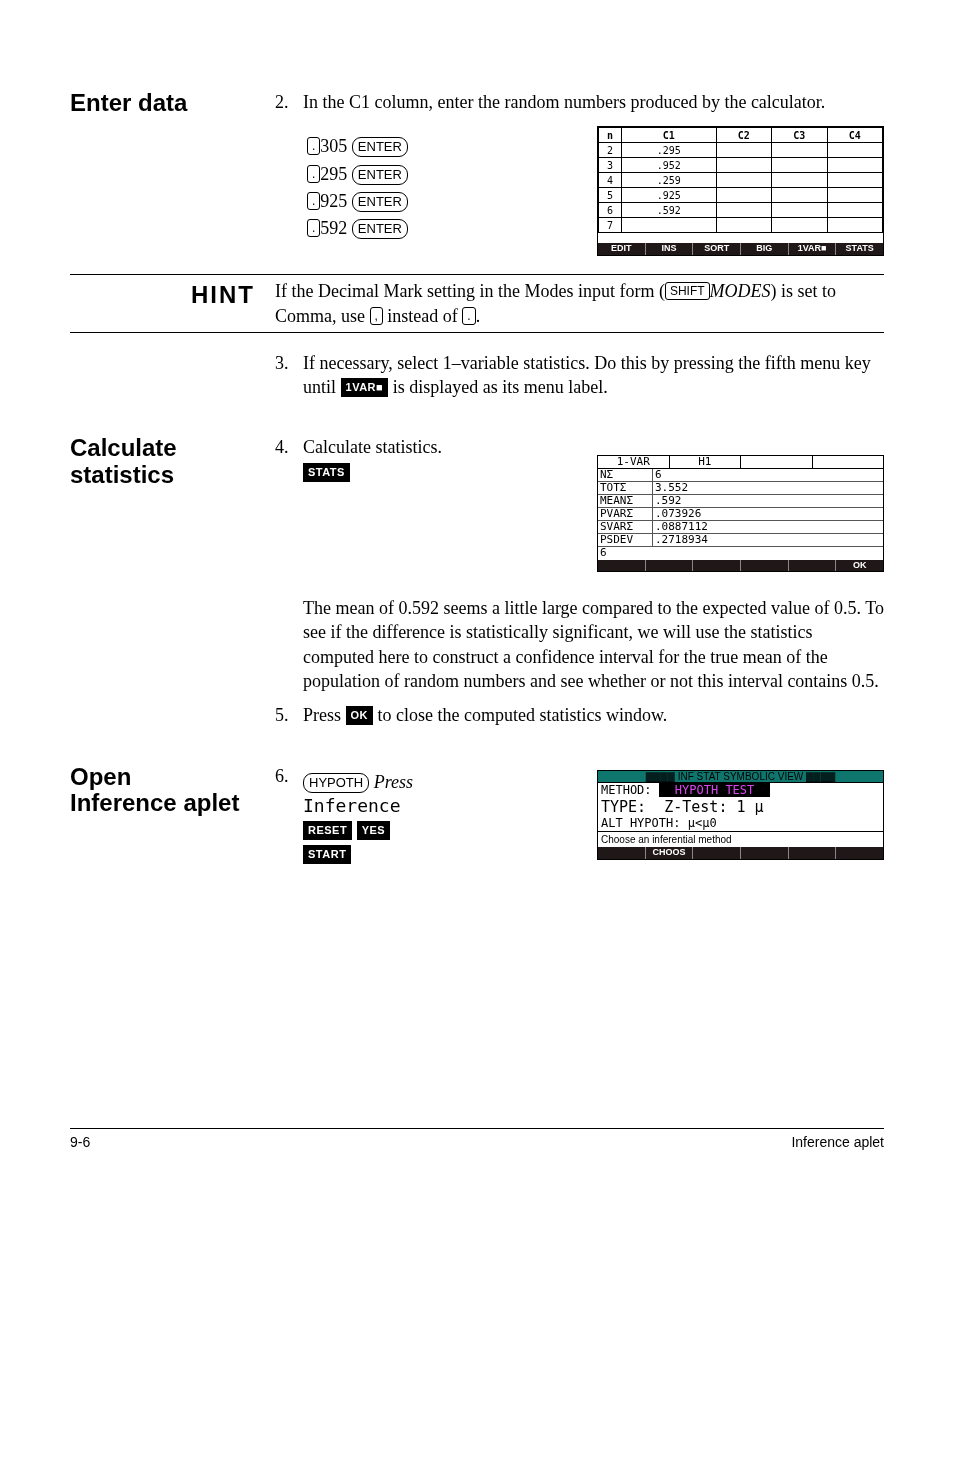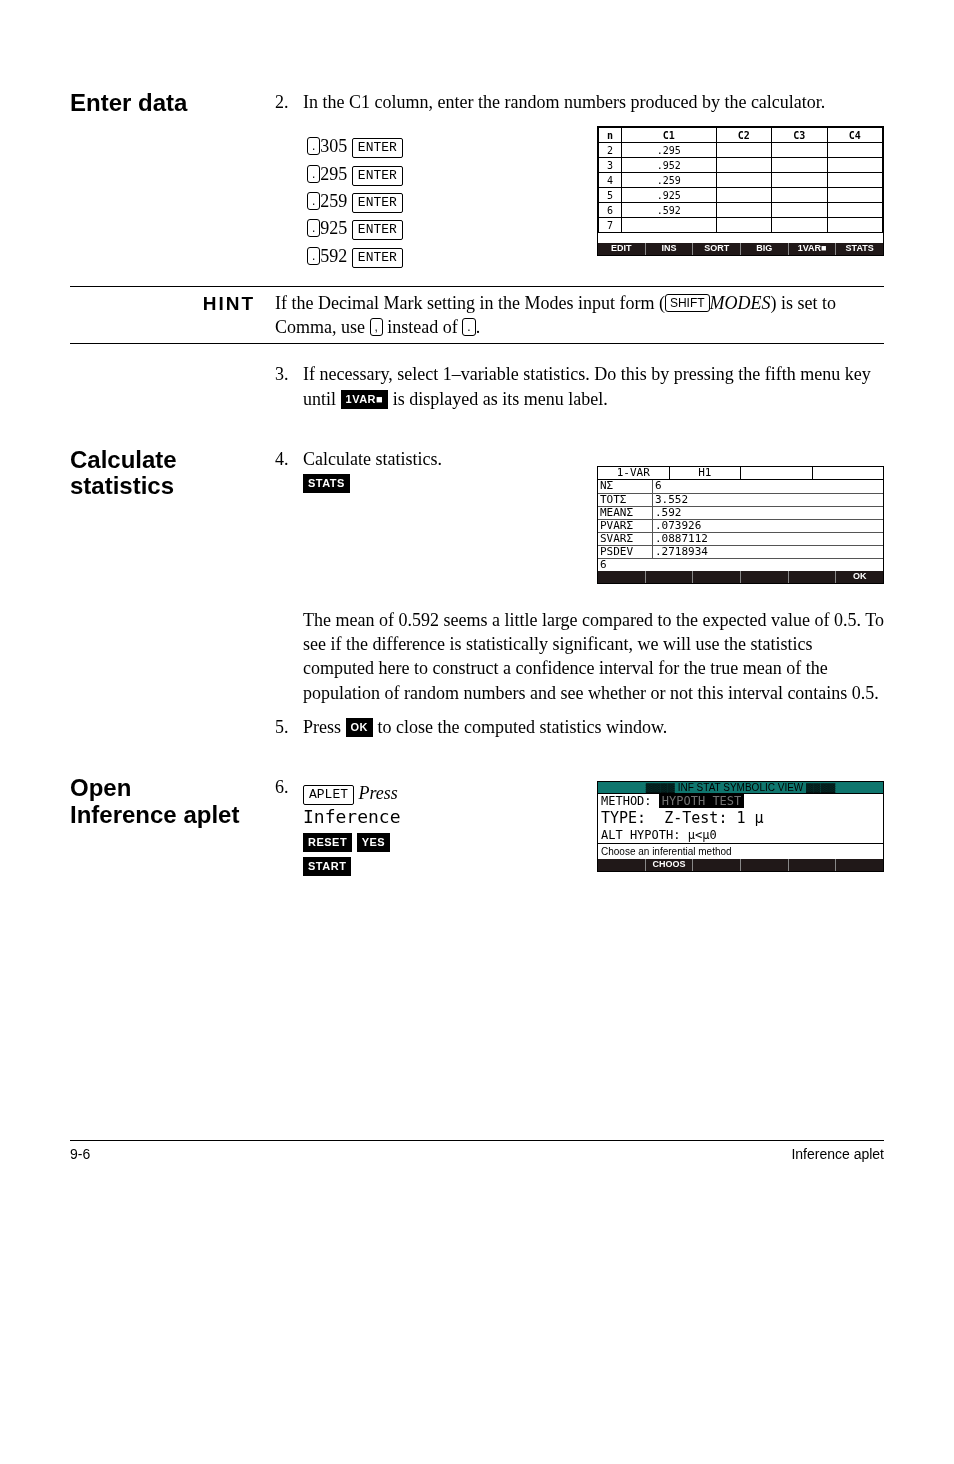--- a/index.html
+++ b/index.html
@@ -72,9 +72,9 @@
   }
   .key-big {
     border: 1px solid #000;
-    border-radius: 2px;
+    border-radius: 9px;
     padding: 0 5px;
-    font-family: Liberation Mono, monospace;
+    font-family: Liberation Sans, sans-serif;
     font-size: 13px;
     display: inline-block;
     line-height: 18px;

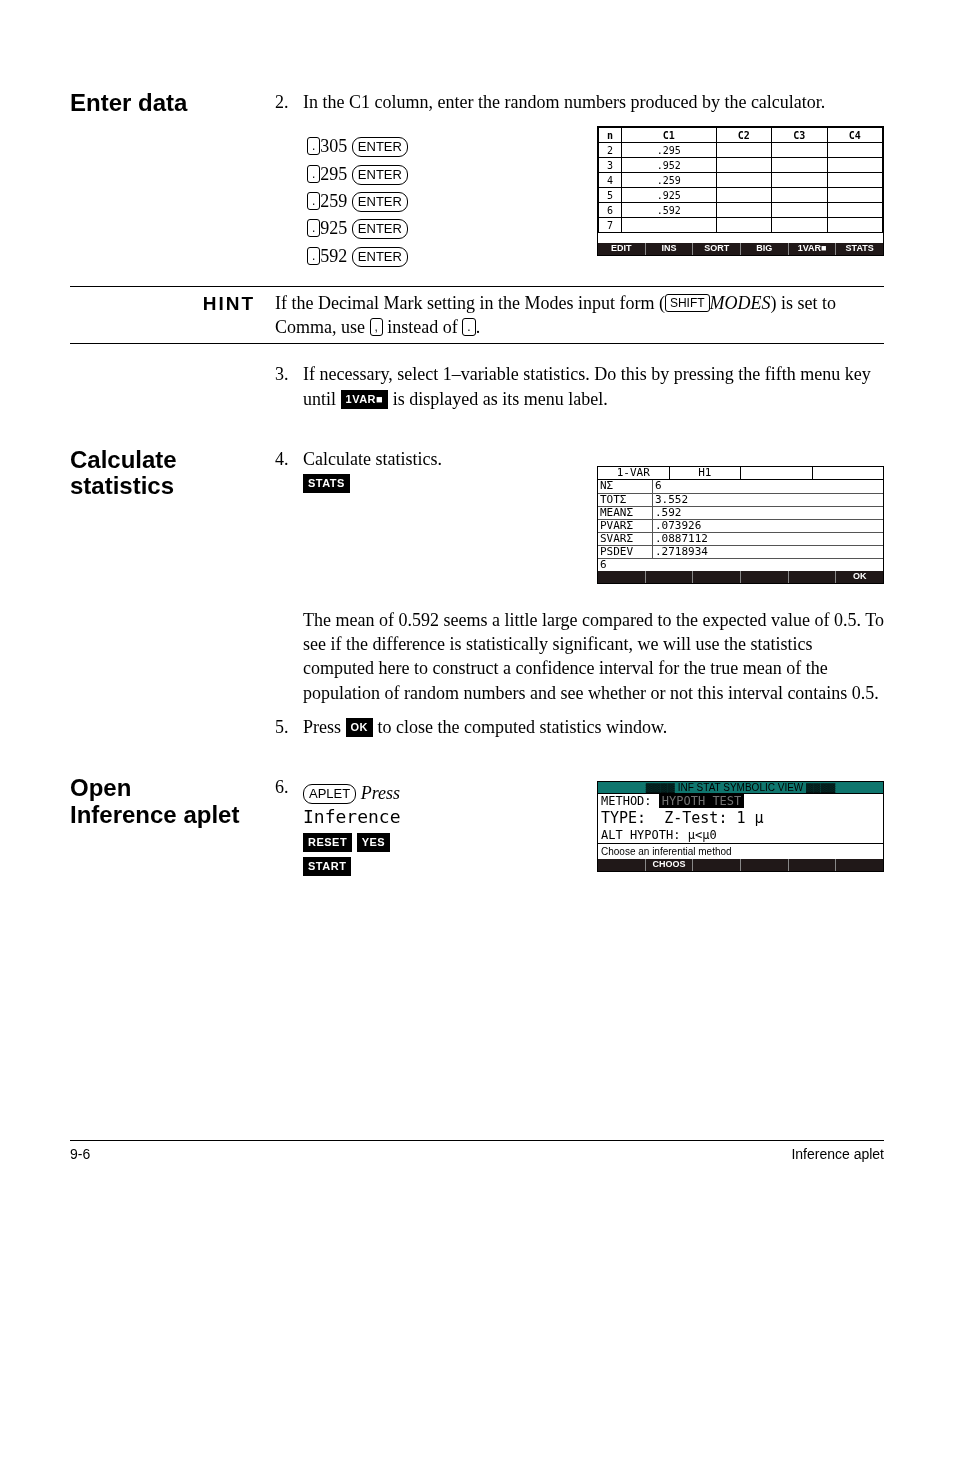--- a/index.html
+++ b/index.html
@@ -239,7 +239,6 @@
       <div class="entry-list">
         <div class="entry-line"><span class="key">.</span><span>305</span> <span class="key-big">ENTER</span></div>
         <div class="entry-line"><span class="key">.</span><span>295</span> <span class="key-big">ENTER</span></div>
-        <div class="entry-line"><span class="key">.</span><span>259</span> <span class="key-big">ENTER</span></div>
         <div class="entry-line"><span class="key">.</span><span>925</span> <span class="key-big">ENTER</span></div>
         <div class="entry-line"><span class="key">.</span><span>592</span> <span class="key-big">ENTER</span></div>
       </div>

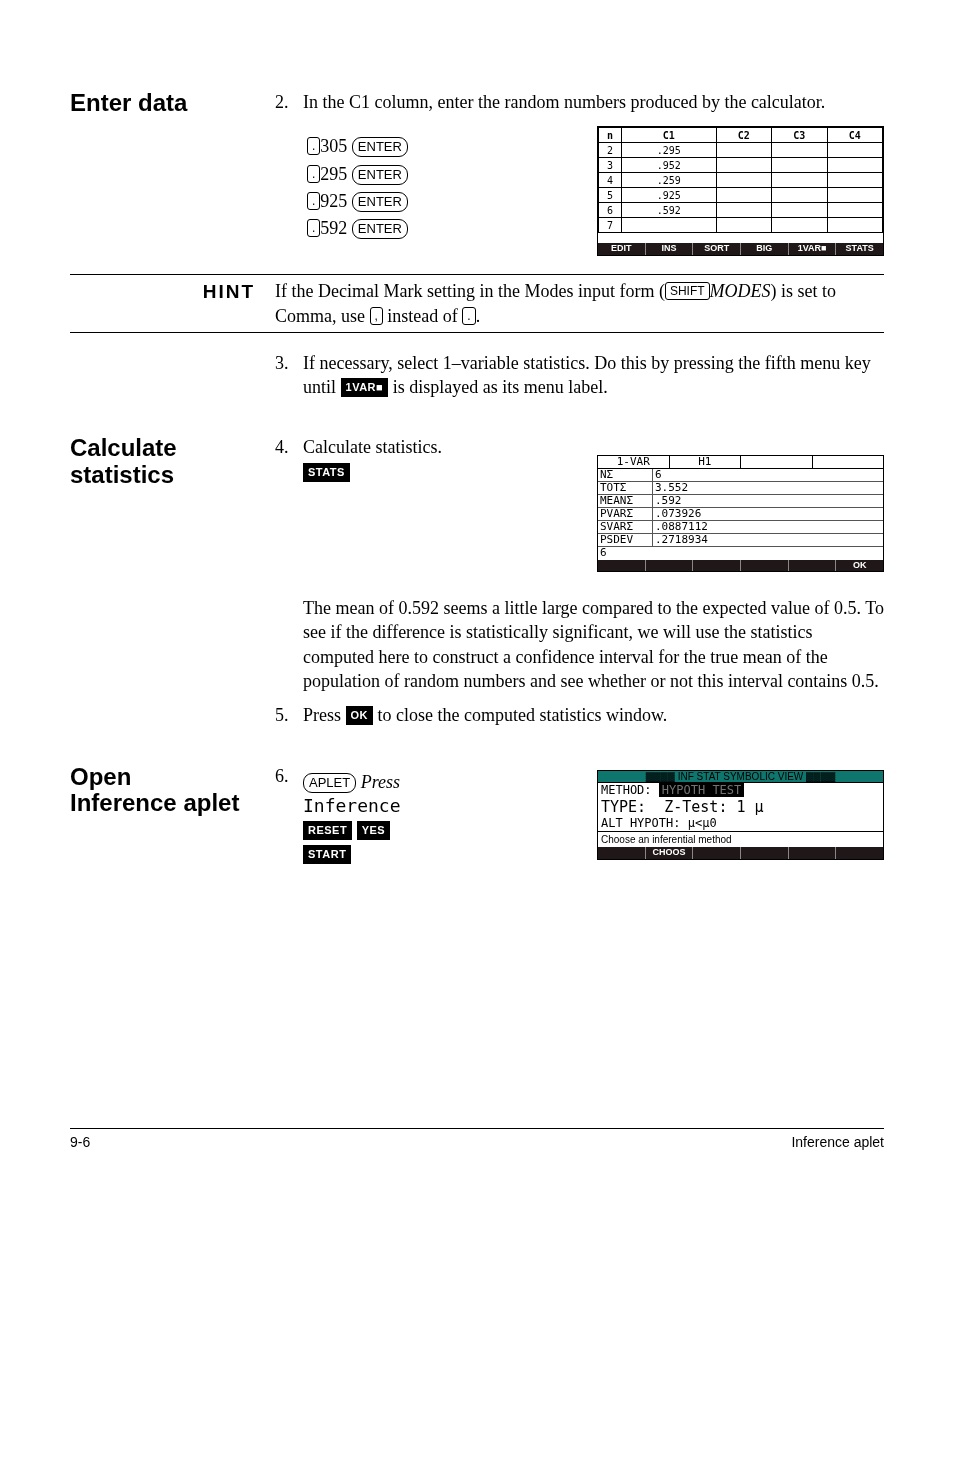--- a/index.html
+++ b/index.html
@@ -41,7 +41,7 @@
   .hint-label {
     font-family: Helvetica, Arial, sans-serif;
     font-weight: bold;
-    font-size: 19px;
+    font-size: 24px;
     letter-spacing: 2px;
     text-align: right;
     padding-right: 20px;

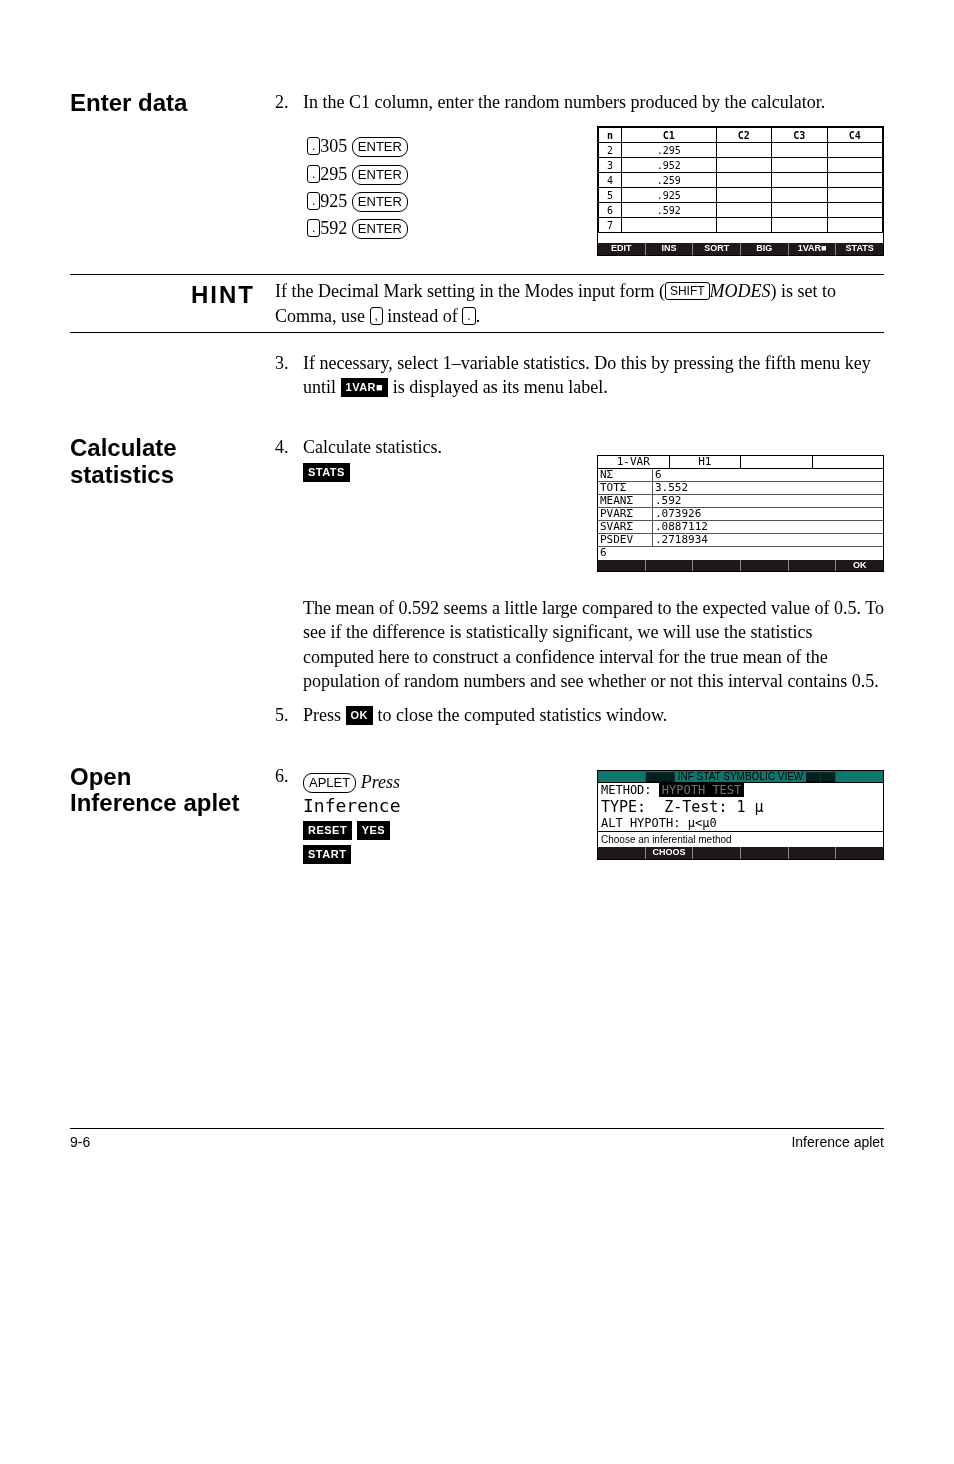--- a/index.html
+++ b/index.html
@@ -367,7 +367,7 @@
           </div>
 
           <div style="margin-top:6px;">
-            <span class="key-big">APLET</span> <span class="ital">Press</span><br>
+            <span class="key-big">HYPOTH</span> <span class="ital">Press</span><br>
             <span class="mono-input">Inference</span><br>
             <span class="soft">RESET</span> <span class="soft">YES</span><br>
             <span class="soft">START</span>

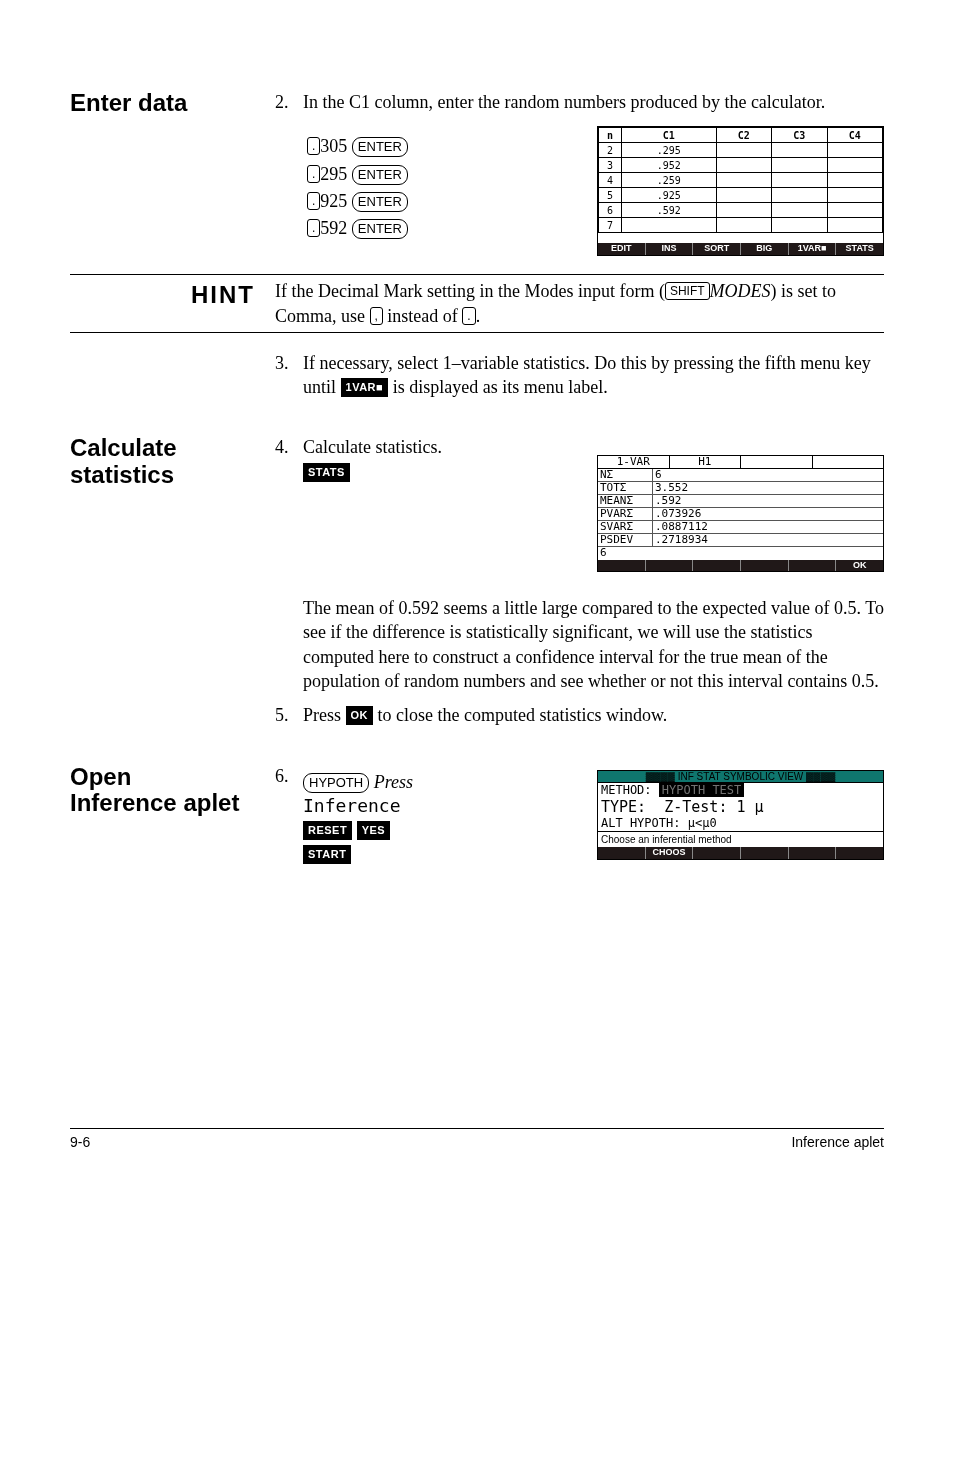--- a/index.html
+++ b/index.html
@@ -352,7 +352,7 @@
 
           <div class="calc-wrap-right calc-screen calc-med" style="margin-top:6px;">
             <div style="text-align:center;background:#0f766e;font-size:10px;border-bottom:1px solid #000;font-family:Helvetica,Arial,sans-serif;">▓▓▓▓ <span>INF STAT SYMBOLIC VIEW</span> ▓▓▓▓</div>
-            <div style="padding:1px 3px;font-size:12px;"><span>METHOD:</span> <span style="background:#000;color:#737373;padding:0 3px;">HYPOTH TEST</span></div>
+            <div style="padding:1px 3px;font-size:12px;"><span>METHOD:</span> <span style="background:#000;color:#d946ef;padding:0 16px;">HYPOTH TEST</span></div>
             <div style="padding:1px 3px;font-size:15px;" class="mono-input"><span>TYPE:</span>&nbsp;&nbsp;<span>Z-Test: 1 μ</span></div>
             <div style="padding:1px 3px;font-size:12px;" class="mono-input"><span>ALT HYPOTH:</span> <span>μ&lt;μ0</span></div>
             <div style="padding:2px 3px;font-size:10px;border-top:1px solid #000;font-family:Helvetica,Arial,sans-serif;">Choose an inferential method</div>

